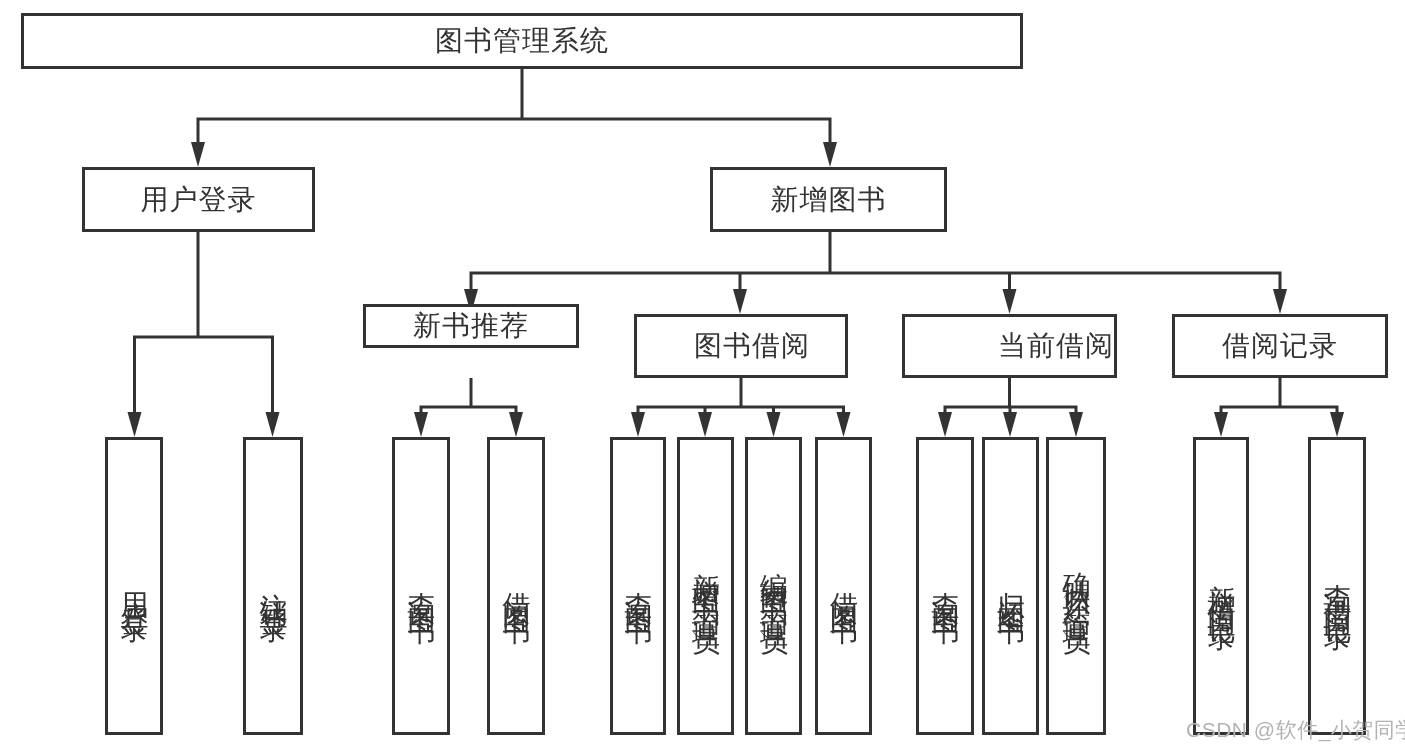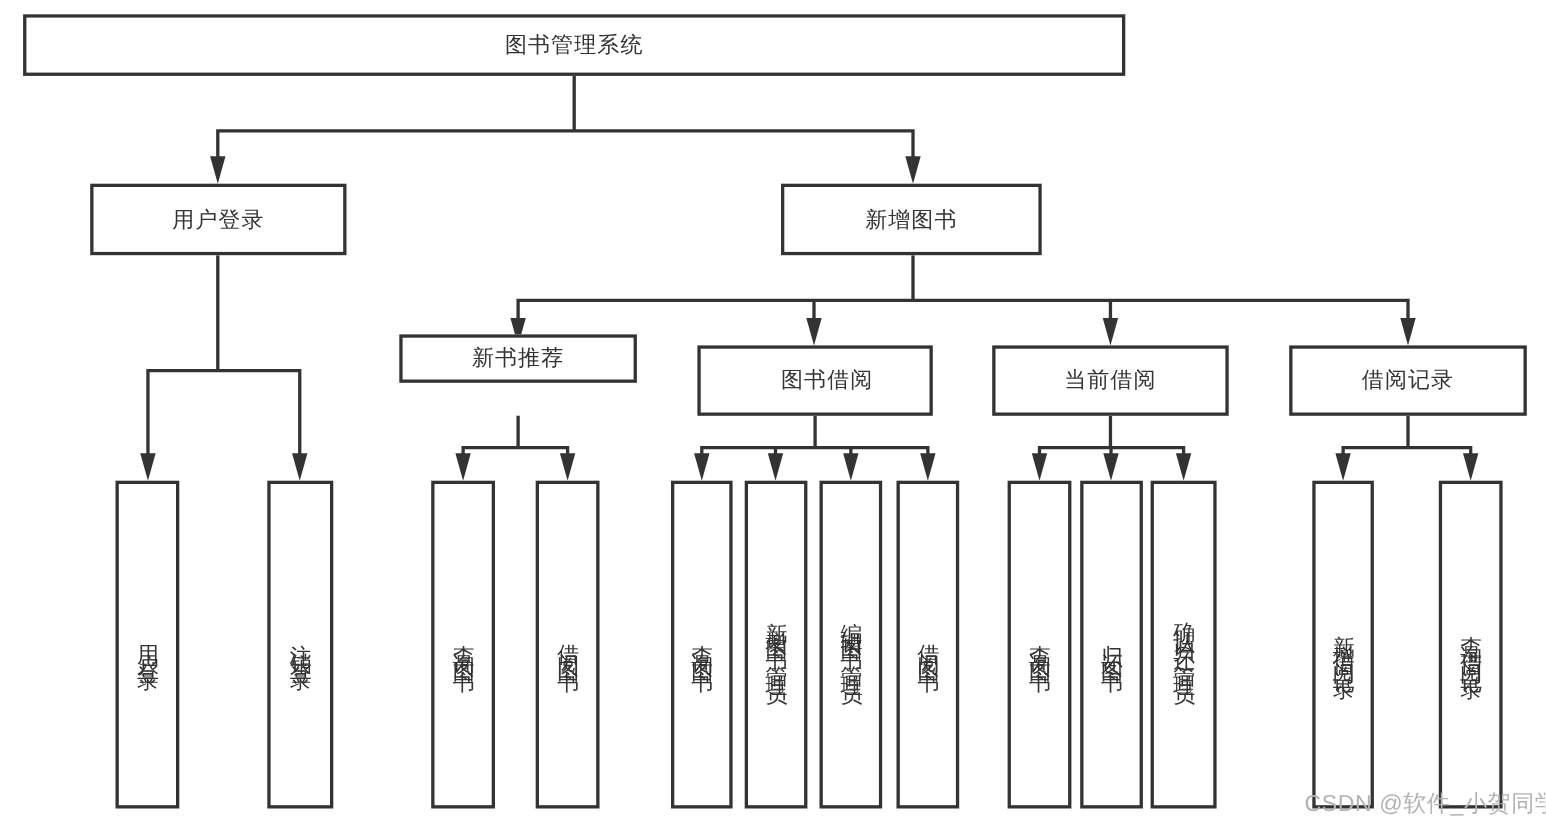--- a/index.html
+++ b/index.html
@@ -30,7 +30,7 @@
     display: flex;
     align-items: center;
     justify-content: center;
-    font-size: 20px;
+    font-size: 28px;
     letter-spacing: 1px;
     line-height: 1;
   }

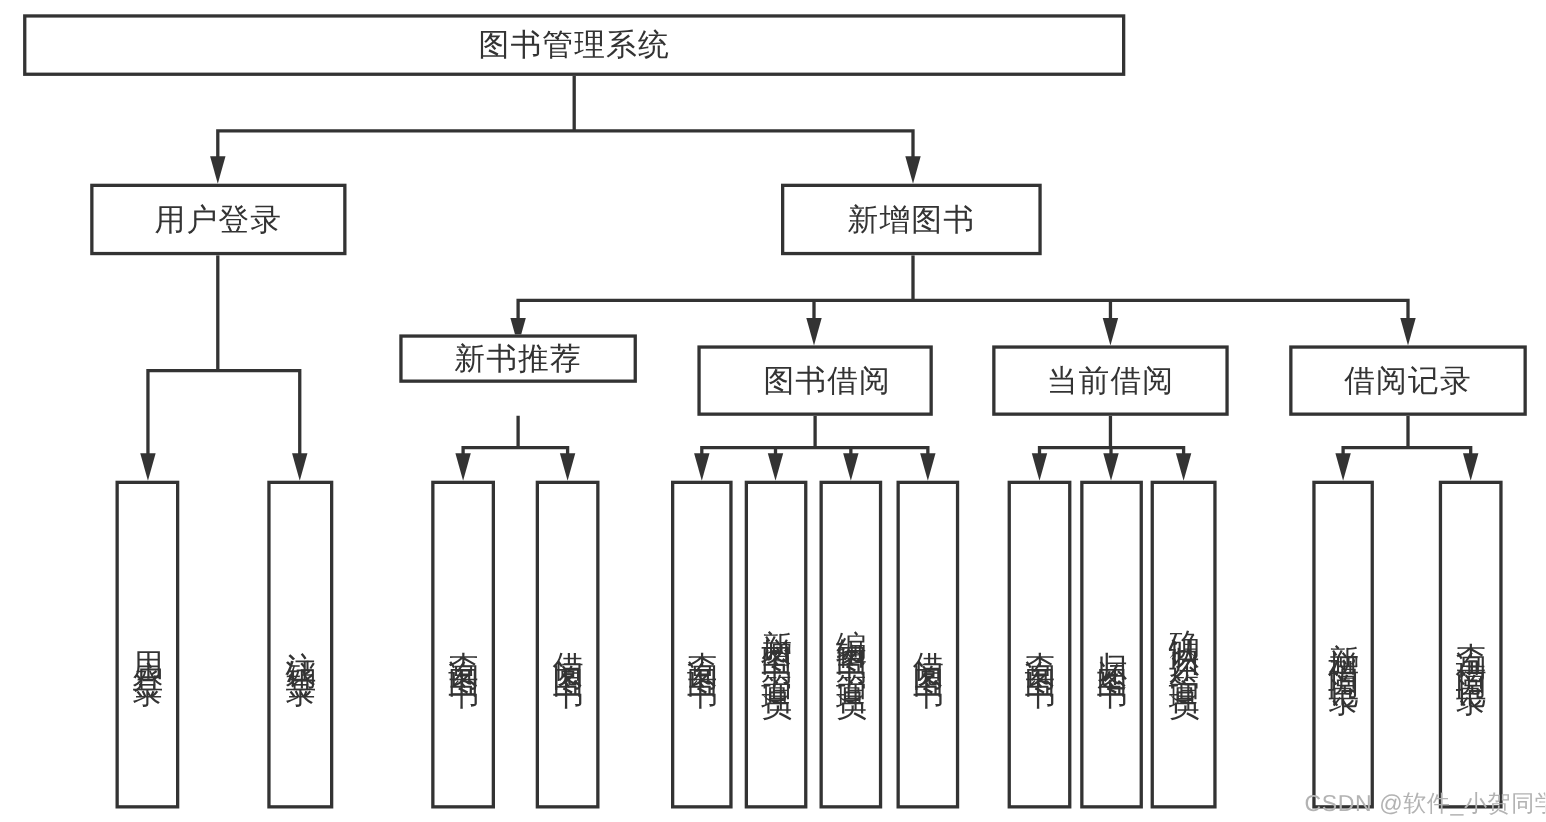--- a/index.html
+++ b/index.html
@@ -113,7 +113,7 @@
   <div class="node" style="left:634px; top:314px; width:214px; height:64px;padding-left:22px;">
     <span>图书借阅</span>
   </div>
-  <div class="node" style="left:902px; top:314px; width:215px; height:64px;">
+  <div class="node" style="left:902px; top:314px; width:215px; height:64px;justify-content:flex-end;">
     <span>当前借阅</span>
   </div>
   <div class="node" style="left:1172px; top:314px; width:216px; height:64px;">

